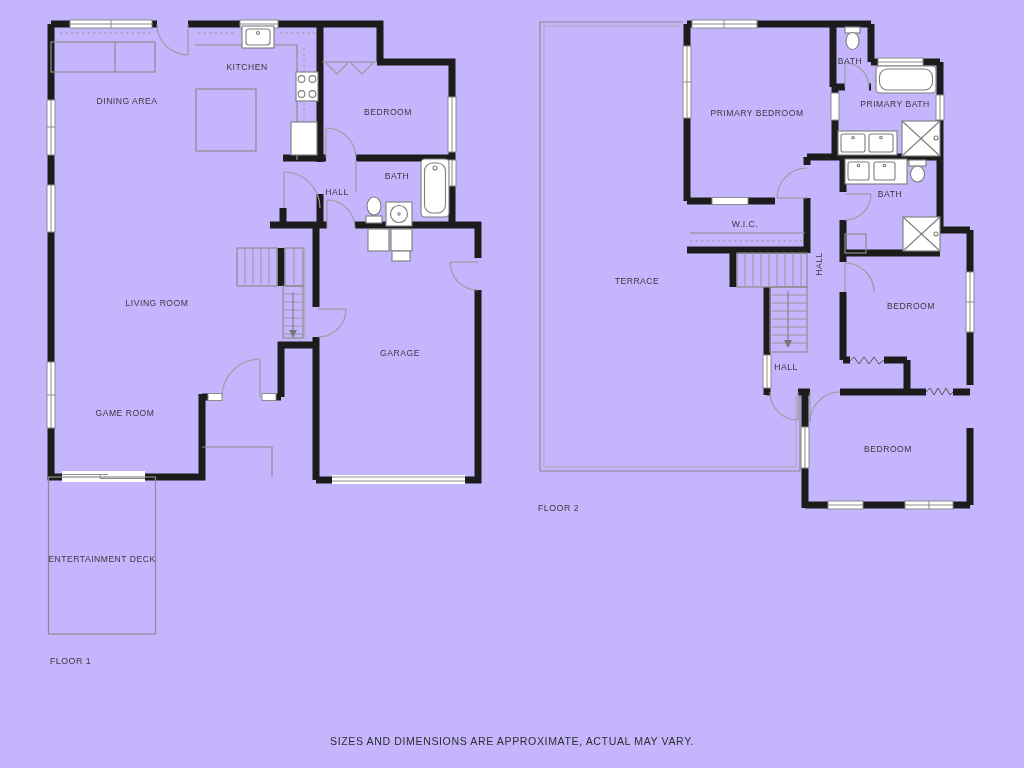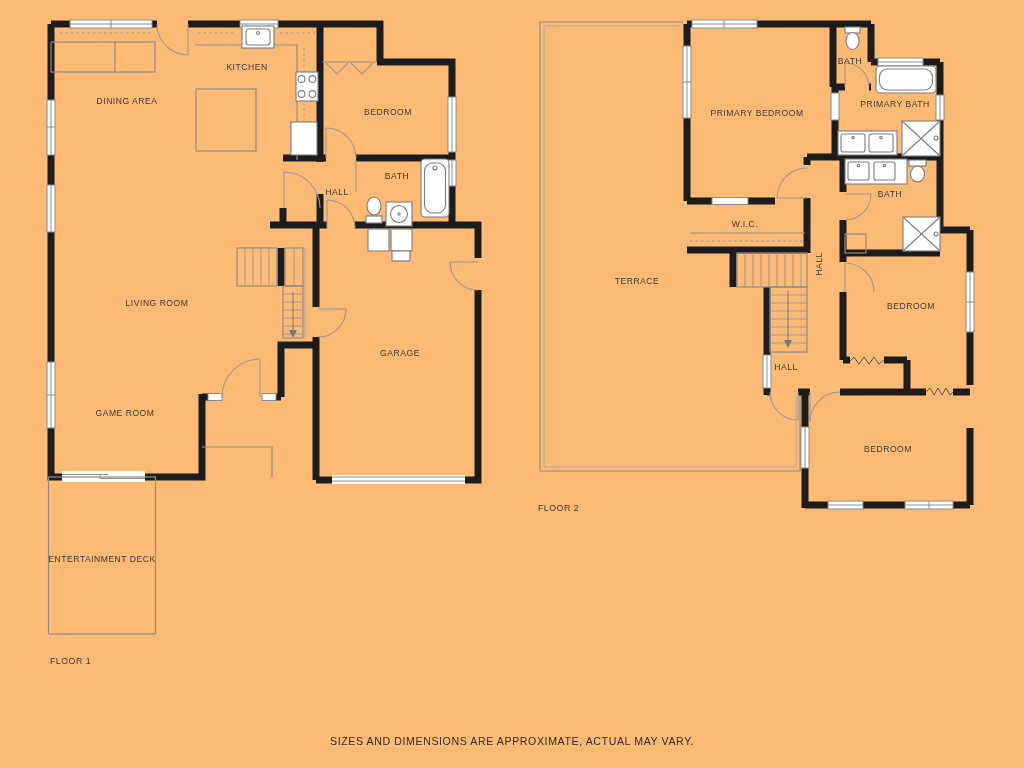--- a/index.html
+++ b/index.html
@@ -3,7 +3,7 @@
 <meta charset="utf-8">
 <style>
   html,body{margin:0;padding:0;background:#ffffff;}
-  .page{position:relative;width:1024px;height:768px;background:#fdba74;overflow:hidden;
+  .page{position:relative;width:1024px;height:768px;background:#c4b5fd;overflow:hidden;
         font-family:"Liberation Sans", sans-serif;text-align:center;}
   svg{display:block}
   .wall{stroke:#1c1c1c;stroke-width:7;fill:none;stroke-linecap:butt;}

